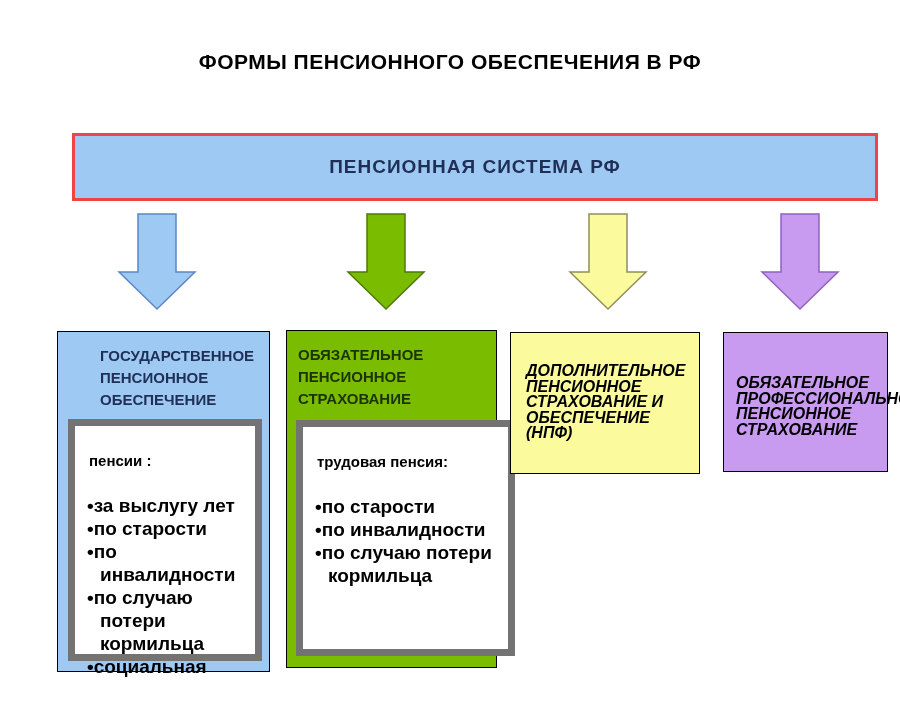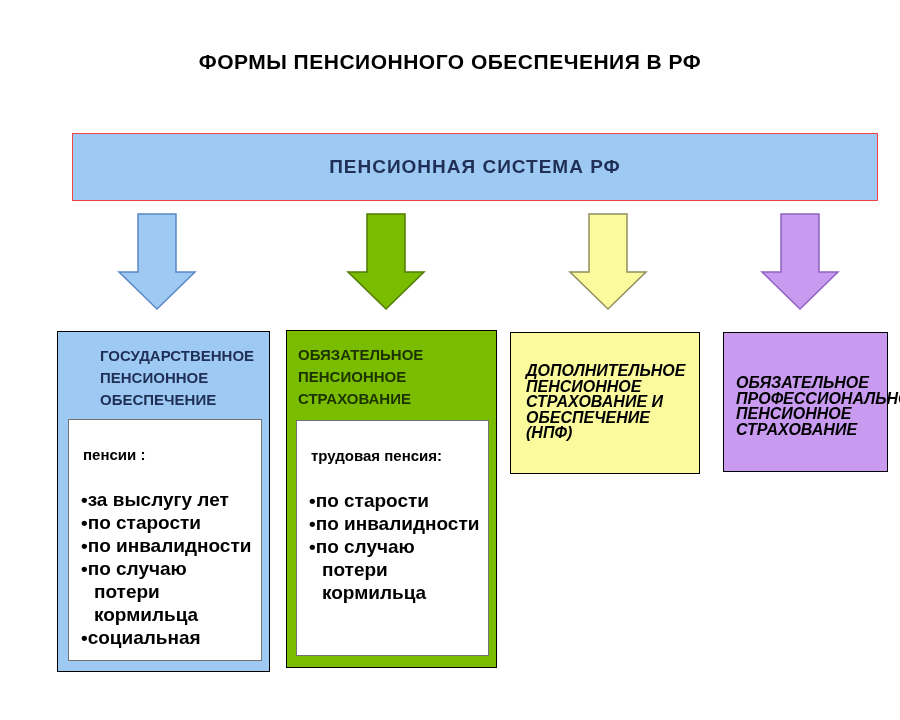--- a/index.html
+++ b/index.html
@@ -28,7 +28,7 @@
     position: absolute;
     left: 72px; top: 133px;
     width: 806px; height: 68px;
-    border: 1px solid #ef4444;
+    border: 3px solid #ef4444;
     display: flex;
     align-items: center;
     justify-content: center;

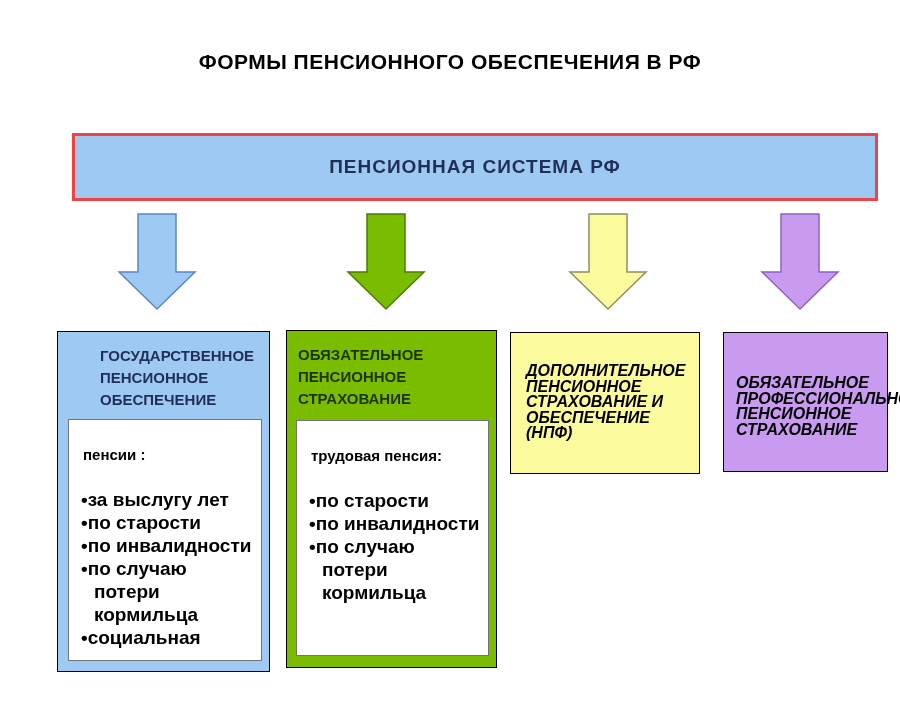--- a/index.html
+++ b/index.html
@@ -81,7 +81,7 @@
   .panel {
     position: absolute;
     background: #ffffff;
-    border: 1px solid #737373;
+    border: 7px solid #737373;
     padding: 14px 6px 0 12px;
   }
   .branch-1 .panel { left: 10px; top: 87px; width: 194px; height: 242px; }

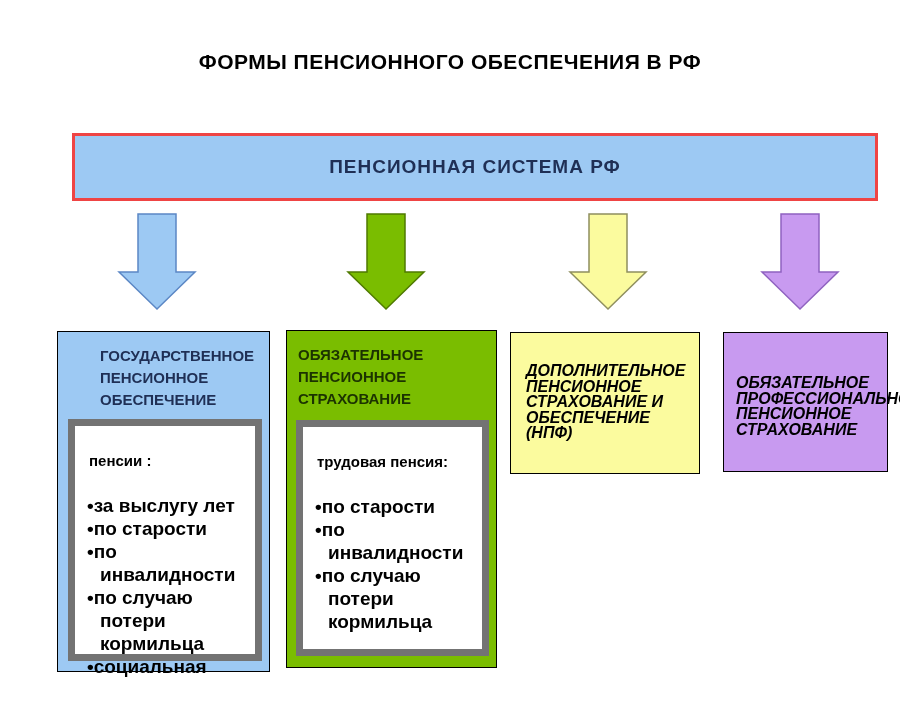--- a/index.html
+++ b/index.html
@@ -85,7 +85,7 @@
     padding: 14px 6px 0 12px;
   }
   .branch-1 .panel { left: 10px; top: 87px; width: 194px; height: 242px; }
-  .branch-2 .panel { left: 9px;  top: 89px; width: 193px; height: 236px; }
+  .branch-2 .panel { left: 9px;  top: 89px; width: 219px; height: 236px; }
 
   .panel-title {
     font-size: 15px;

